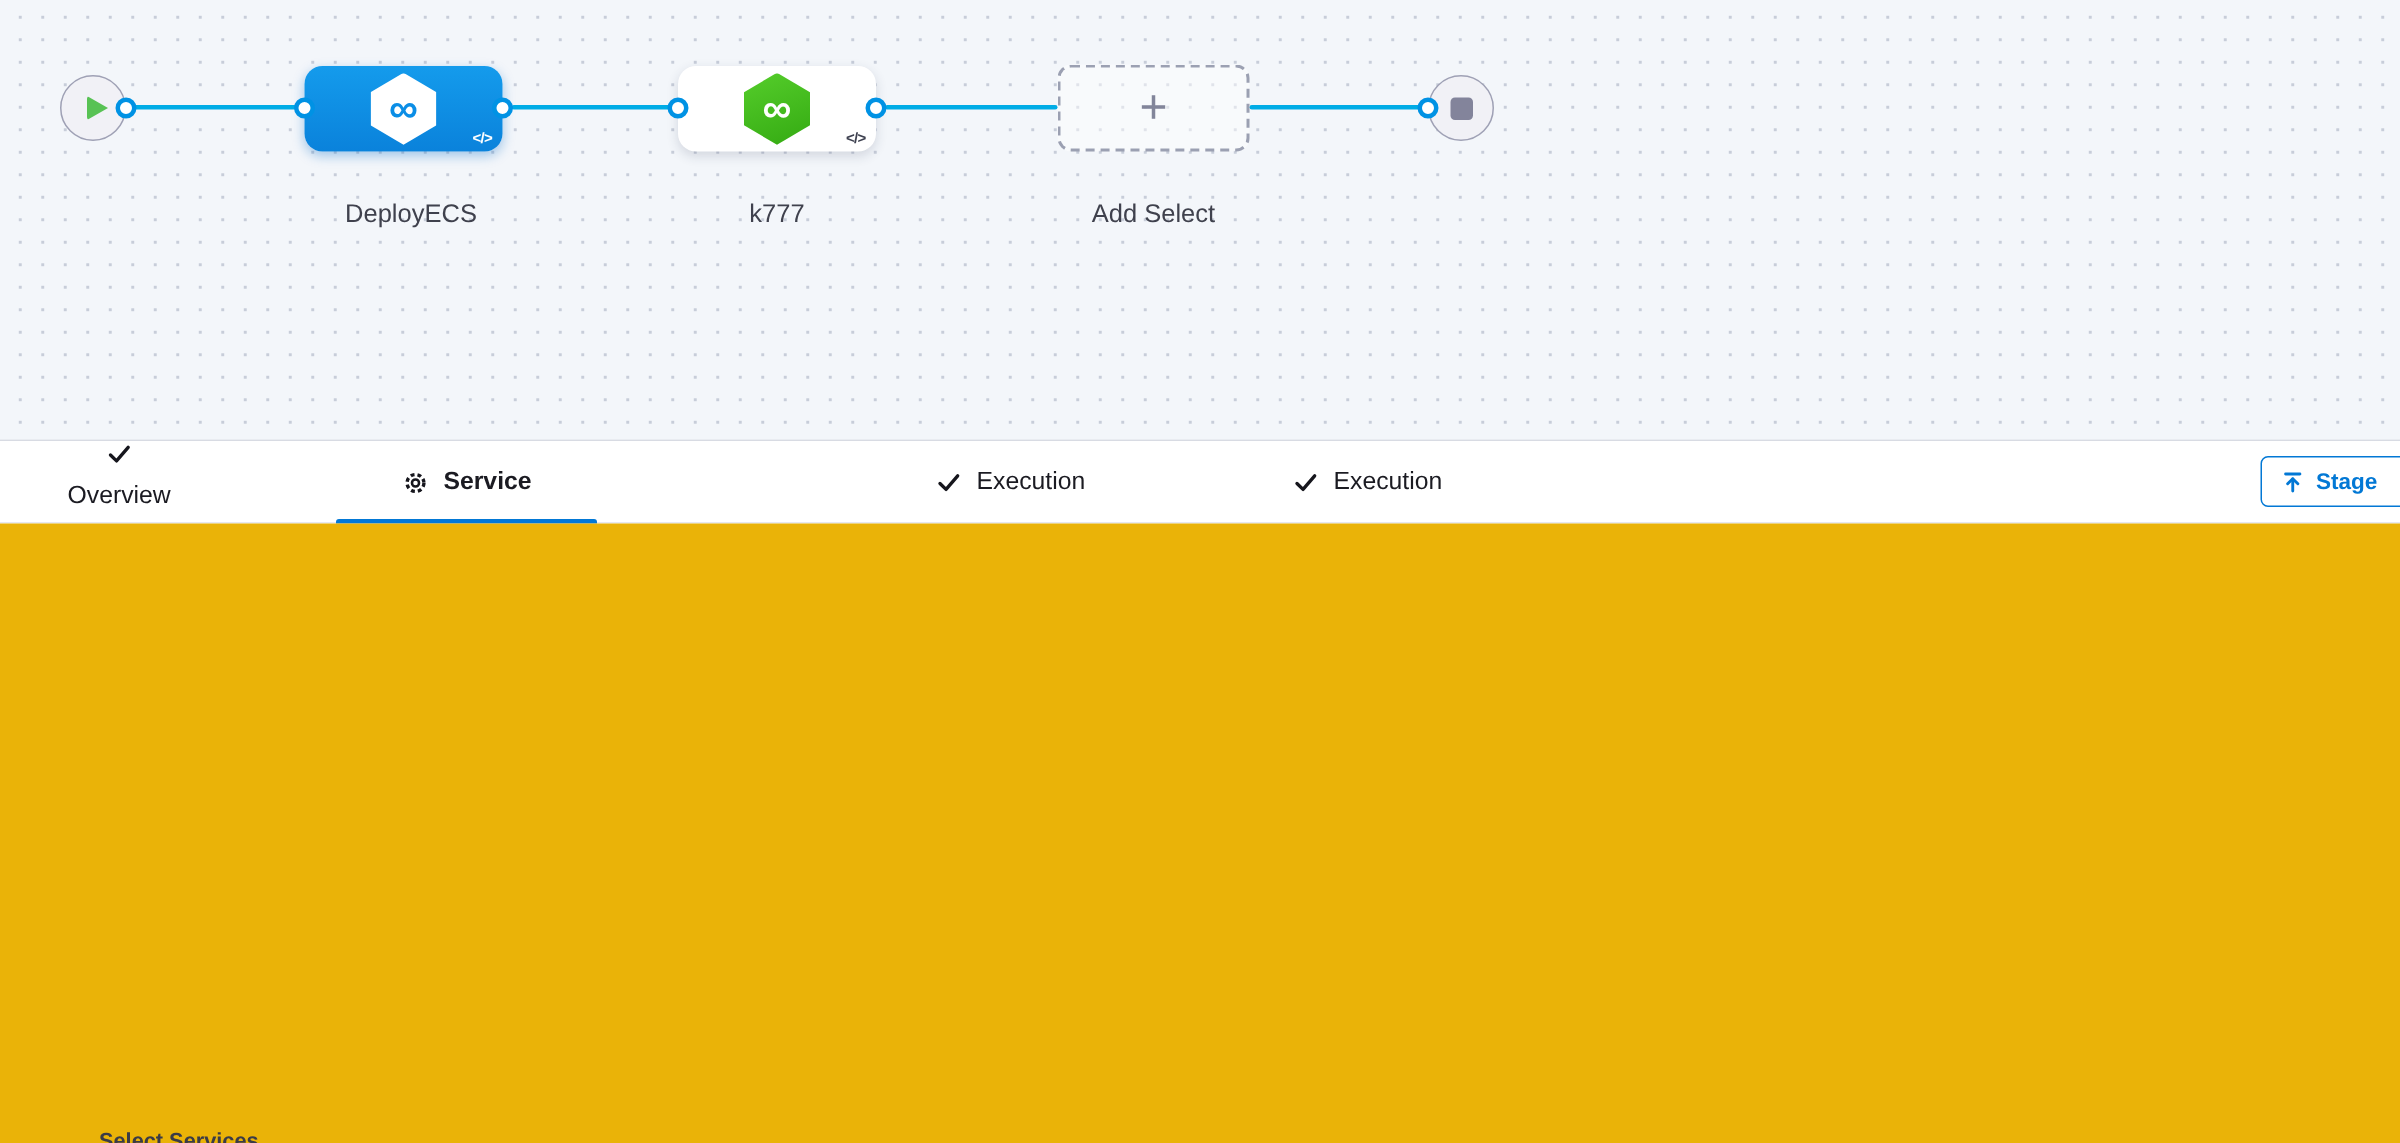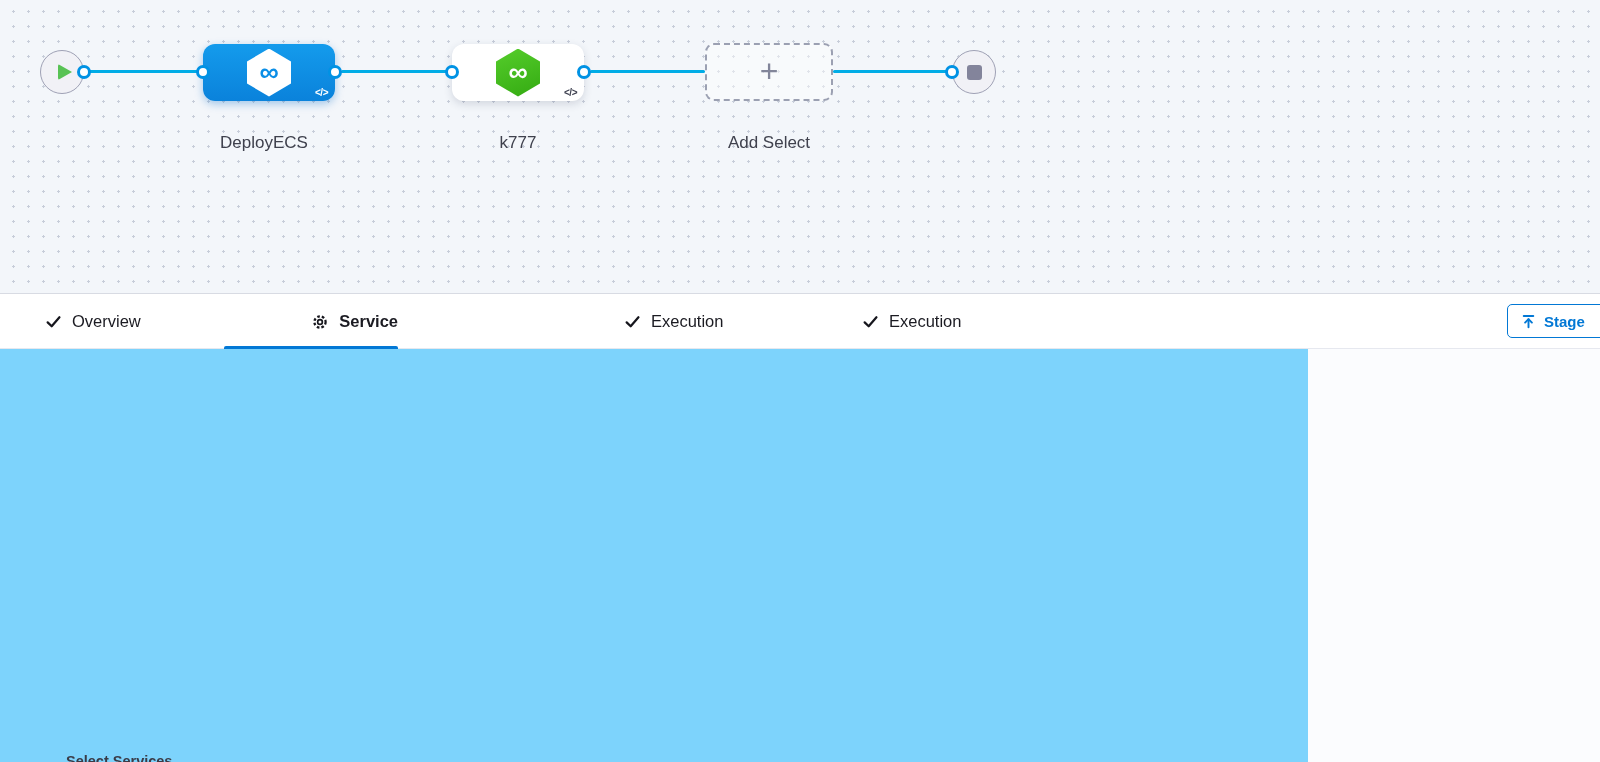--- a/index.html
+++ b/index.html
@@ -97,7 +97,7 @@
       <div class="stop-sq"></div>
     </div>
 
-    <div class="stagelabel" style="left:198px;width:132px;">DeployECS</div>
+    <div class="stagelabel" style="left:208px;width:132px;">DeployECS</div>
     <div class="stagelabel" style="left:452px;width:132px;text-align:center;">k777</div>
     <div class="stagelabel" style="left:705px;width:128px;">Add Select</div>
   </div>

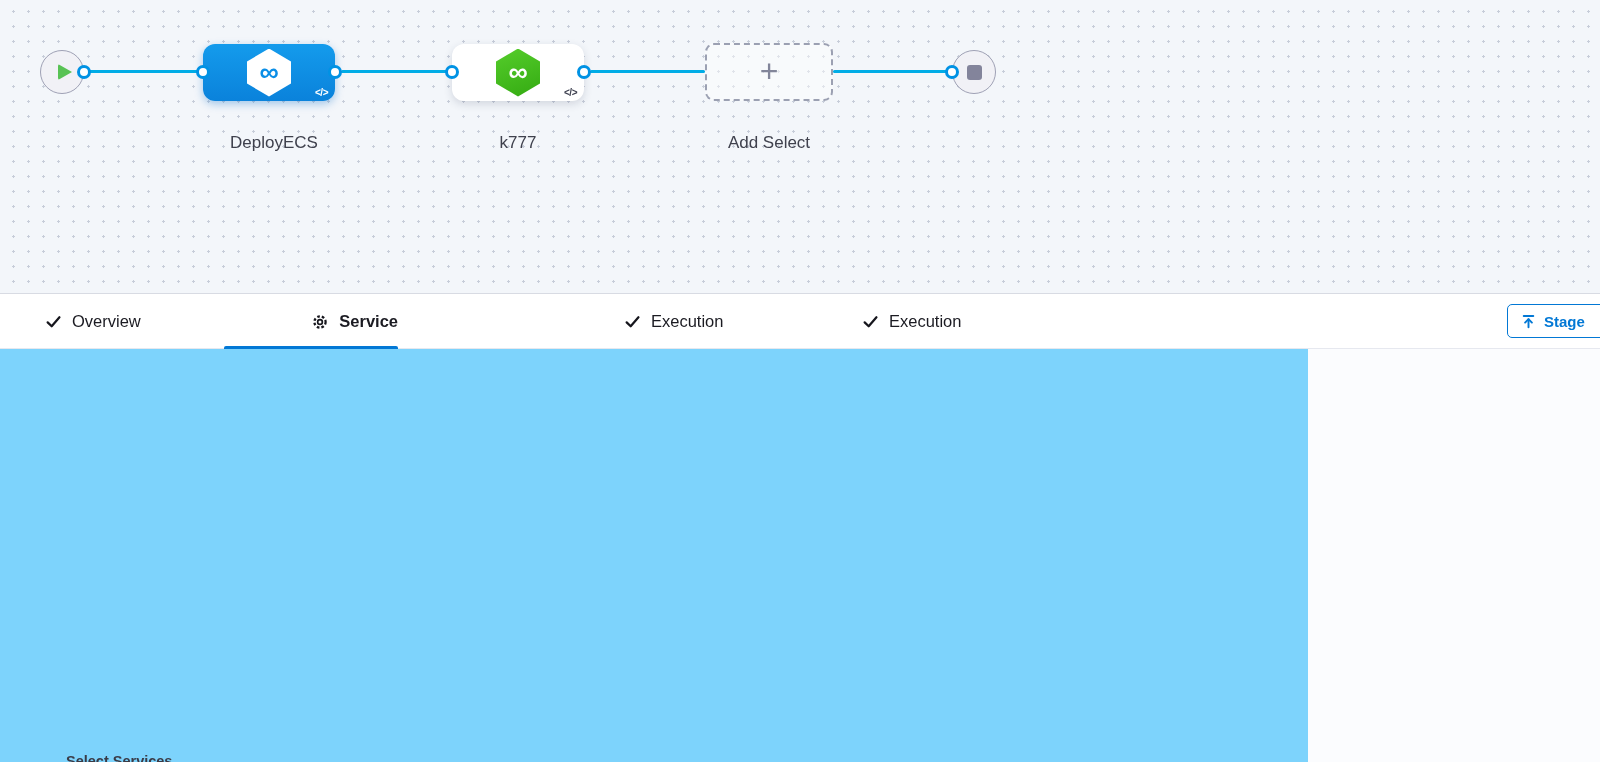--- a/index.html
+++ b/index.html
@@ -103,7 +103,7 @@
   </div>
 
   <div class="tabbar">
-    <div class="tab" style="left:45px;">
+    <div class="tab" style="left:45px;flex-direction:column;">
       <svg width="17" height="17" viewBox="0 0 16 16">
           <path d="M2.5 8.8l3.8 3.7L13.6 4" fill="none" stroke="#16161d" stroke-width="2.1" stroke-linecap="round" stroke-linejoin="round"></path>
         </svg>

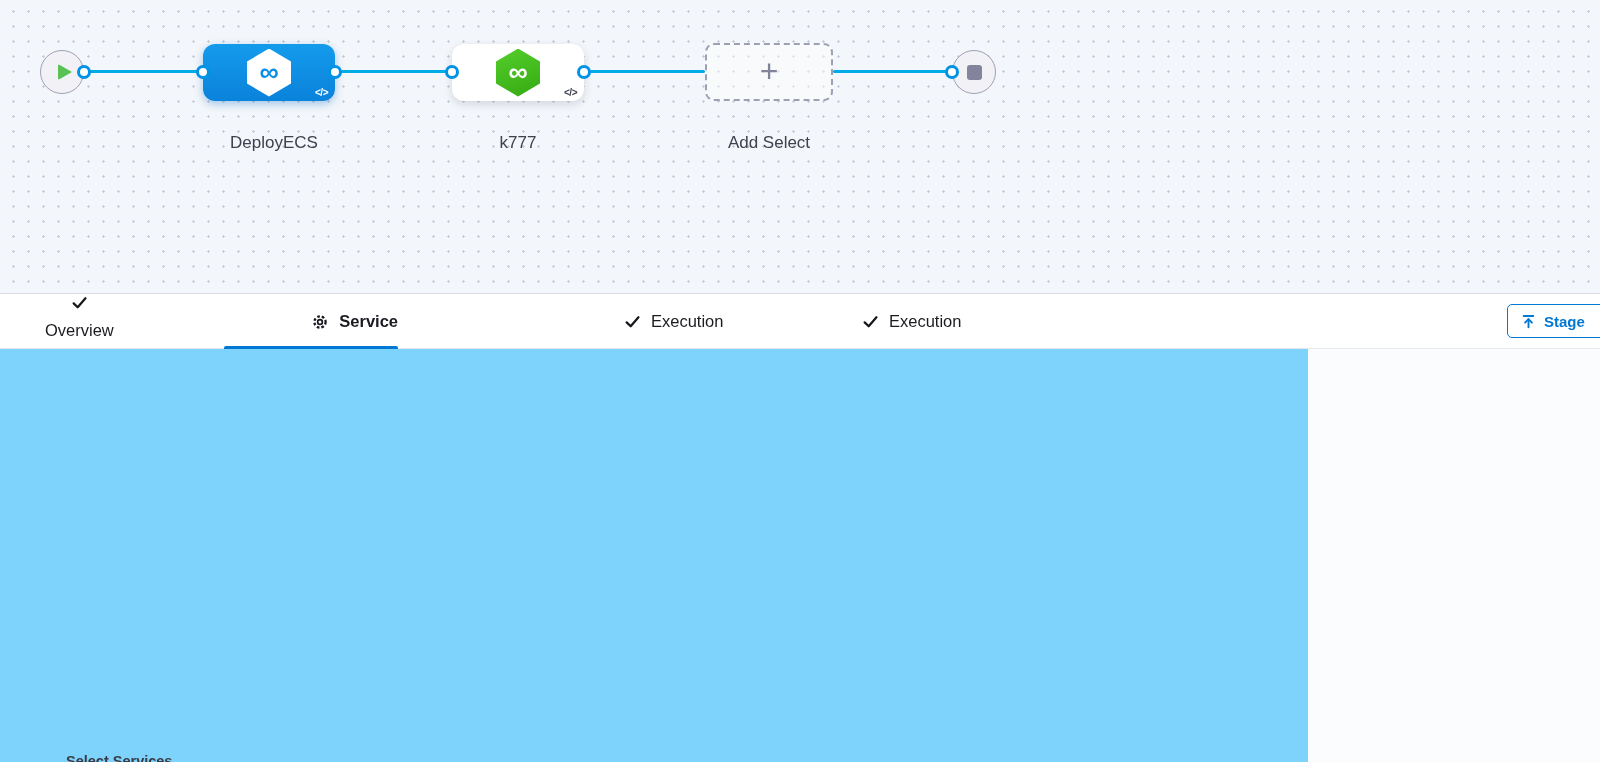--- a/index.html
+++ b/index.html
@@ -43,7 +43,7 @@
     border-top:1px solid #d8dbe3;border-bottom:1px solid #e6e8ef;box-sizing:border-box;}
   .tab{position:absolute;top:0;height:55px;display:flex;align-items:center;gap:10px;
     font-size:16.5px;color:#1b1b22;font-weight:500;cursor:pointer;}
-  .tab.active{font-weight:700;justify-content:flex-end;}
+  .tab.active{font-weight:700;justify-content:center;}
   .tab.active::after{content:"";position:absolute;left:0;right:0;bottom:0;height:3px;background:#0278d5;border-radius:2px 2px 0 0;}
   .tab svg{flex:none;}
   .savebtn{position:absolute;left:1507px;top:304px;height:34px;width:120px;box-sizing:border-box;

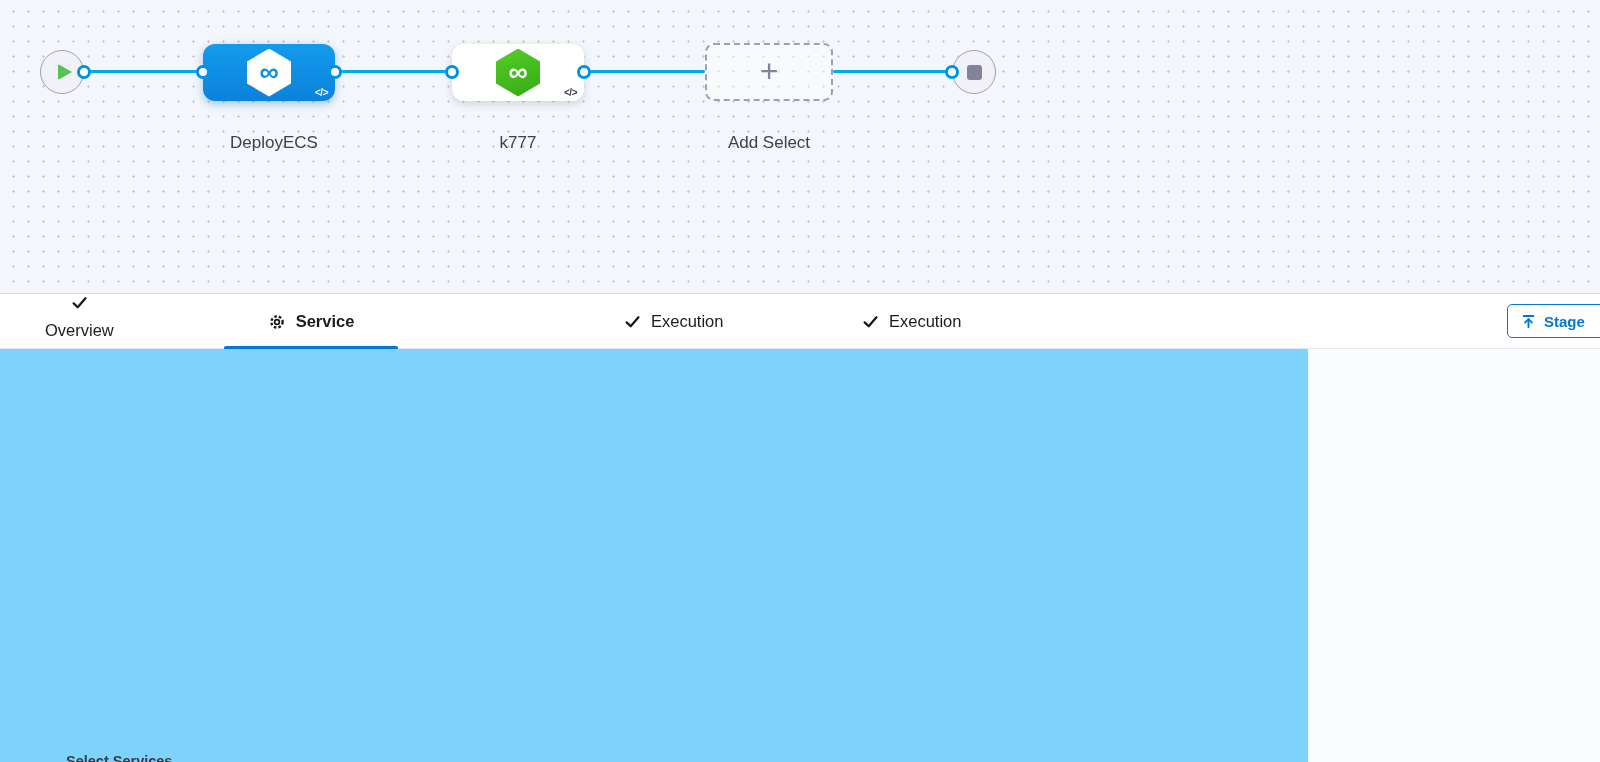--- a/index.html
+++ b/index.html
@@ -51,7 +51,7 @@
     background:#fff;color:#0278d5;font-weight:600;font-size:15px;white-space:nowrap;overflow:hidden;}
 
   
-  .content{position:absolute;top:349px;left:0;width:1308px;height:413px;background:#7dd3fc;}
+  .content{position:absolute;top:349px;left:0;width:1600px;height:413px;background:#eab308;}
   .field-label{position:absolute;left:66px;top:404px;font-size:14.5px;font-weight:600;color:#3a3b47;}
 </style>
 </head>

